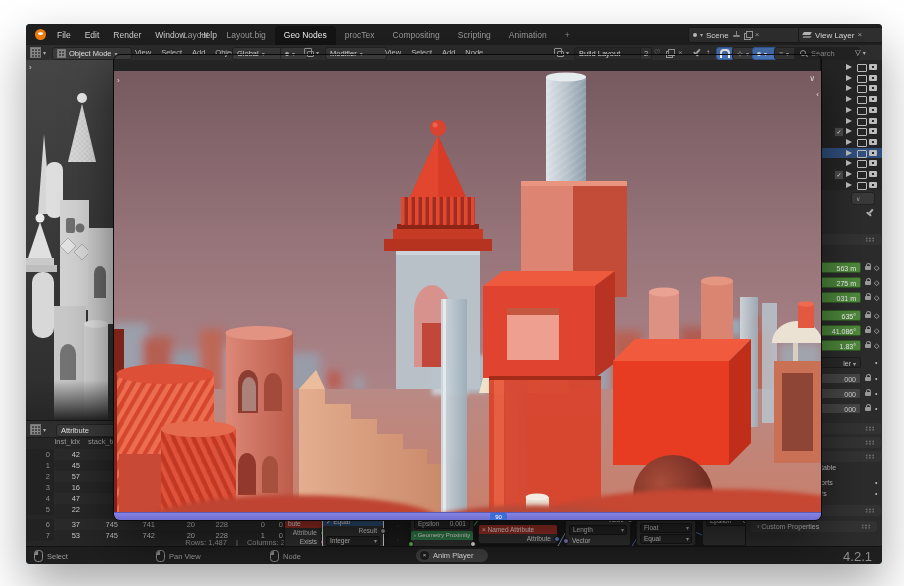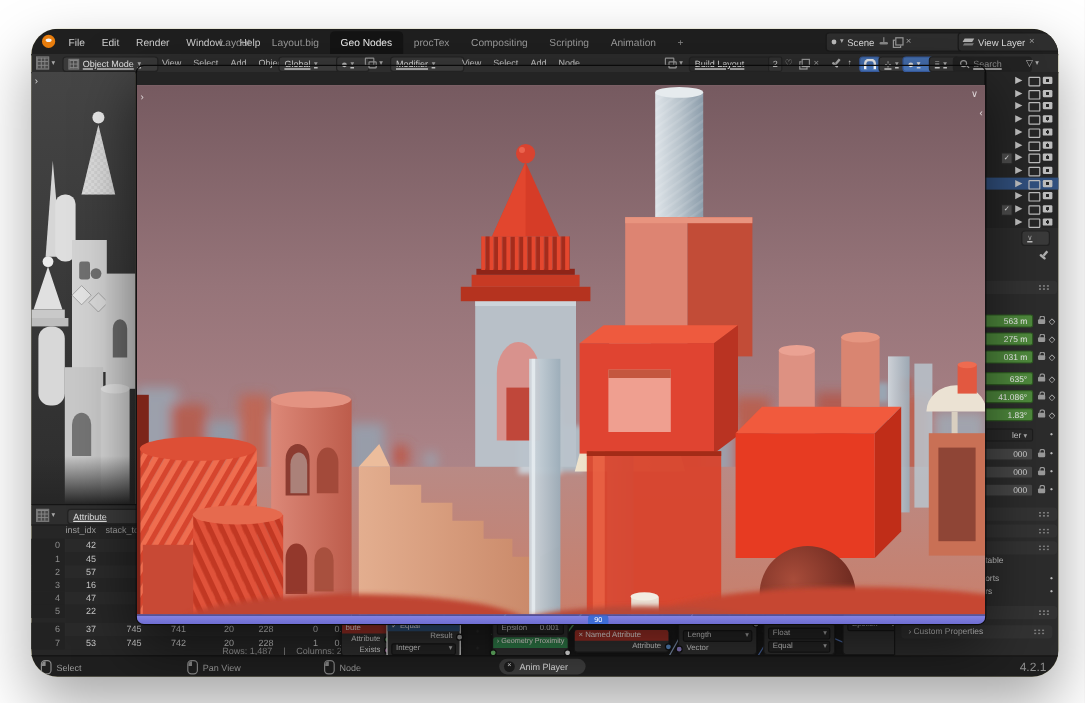--- a/index.html
+++ b/index.html
@@ -5,8 +5,8 @@
   html,body{margin:0;padding:0;background:#fff;width:904px;height:586px;overflow:hidden;
     font-family:"Liberation Sans", sans-serif;-webkit-font-smoothing:antialiased;}
   #stage{position:absolute;left:0;top:0;width:904px;height:586px;}
-  #app{position:absolute;left:26px;top:24px;width:856px;height:540px;background:#fef9c3;
-    border-radius:22px;box-shadow:0 22px 50px rgba(0,0,0,.35);overflow:hidden;}
+  #app{position:absolute;left:26px;top:24px;width:856px;height:540px;background:#0369a1;
+    border-radius:4px;box-shadow:0 22px 50px rgba(0,0,0,.35);overflow:hidden;}
   
   #topbar{position:absolute;left:0;top:0;width:856px;height:21px;background:#1f1f1f;border-bottom:1px solid #141414;}
   .blogo{position:absolute;left:9px;top:5px;width:11px;height:11px;border-radius:50%;background:#e87d0d;}

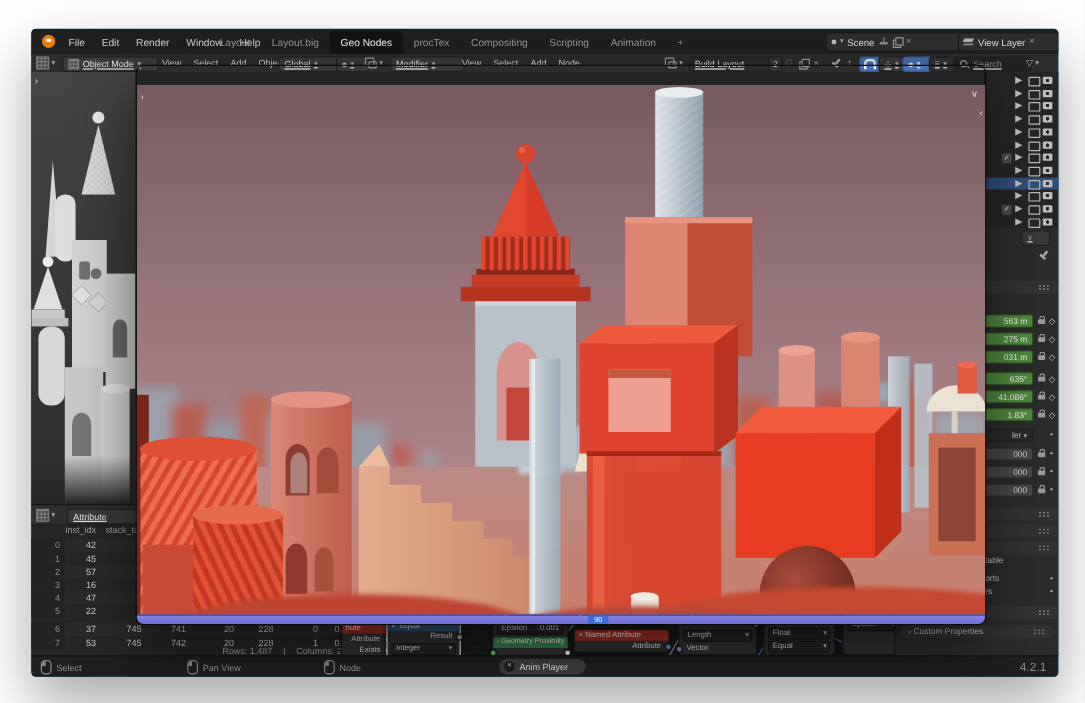--- a/index.html
+++ b/index.html
@@ -34,7 +34,7 @@
   
   #hdr{position:absolute;left:0;top:21px;width:856px;height:15px;background:#2d2d2d;border-bottom:1px solid #161616;}
   .pill{position:absolute;top:2px;height:11px;background:#3a3a3a;border:1px solid #222;border-radius:3px;
-    display:flex;align-items:center;gap:3px;padding:0 4px;color:#e0e0e0;font-size:7.5px;white-space:nowrap;text-decoration:underline;}
+    display:flex;align-items:center;gap:3px;padding:0 4px;color:#e0e0e0;font-size:7.5px;white-space:nowrap;}
   .hmenu{position:absolute;top:0;height:15px;display:flex;align-items:center;}
   .hmenu .mi{font-size:7.5px;color:#cfcfcf;padding:0 5px;}
   .i-grid{width:9px;height:9px;background:

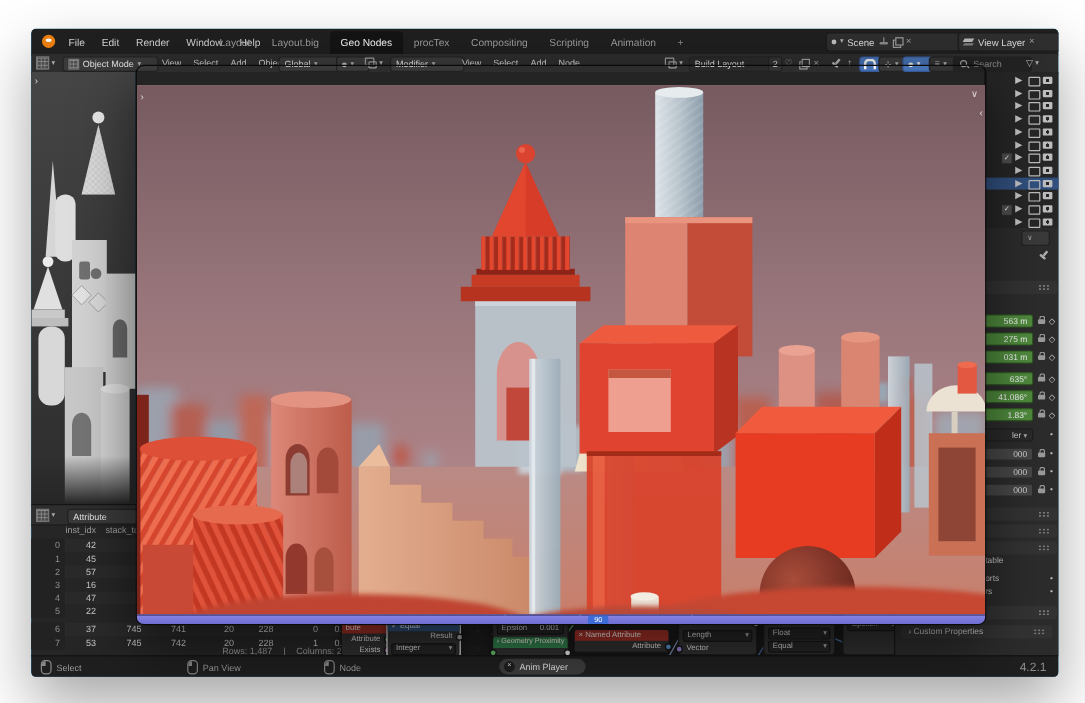--- a/index.html
+++ b/index.html
@@ -120,7 +120,7 @@
   #anim-pill{position:absolute;left:390px;top:2px;width:72px;height:13px;background:#3e3e3e;border-radius:7px;
     display:flex;align-items:center;gap:4px;padding:0 4px;color:#e2e2e2;font-size:7.5px;box-sizing:border-box;}
   .stopc{width:9px;height:9px;border-radius:50%;background:#1e1e1e;color:#ddd;font-size:6px;line-height:9px;text-align:center;}
-  #version{position:absolute;right:10px;top:0;height:18px;display:flex;align-items:center;color:#8f8f8f;font-size:10px;}
+  #version{position:absolute;right:10px;top:0;height:18px;display:flex;align-items:center;color:#8f8f8f;font-size:13px;}
 </style>
 </head>
 <body>

